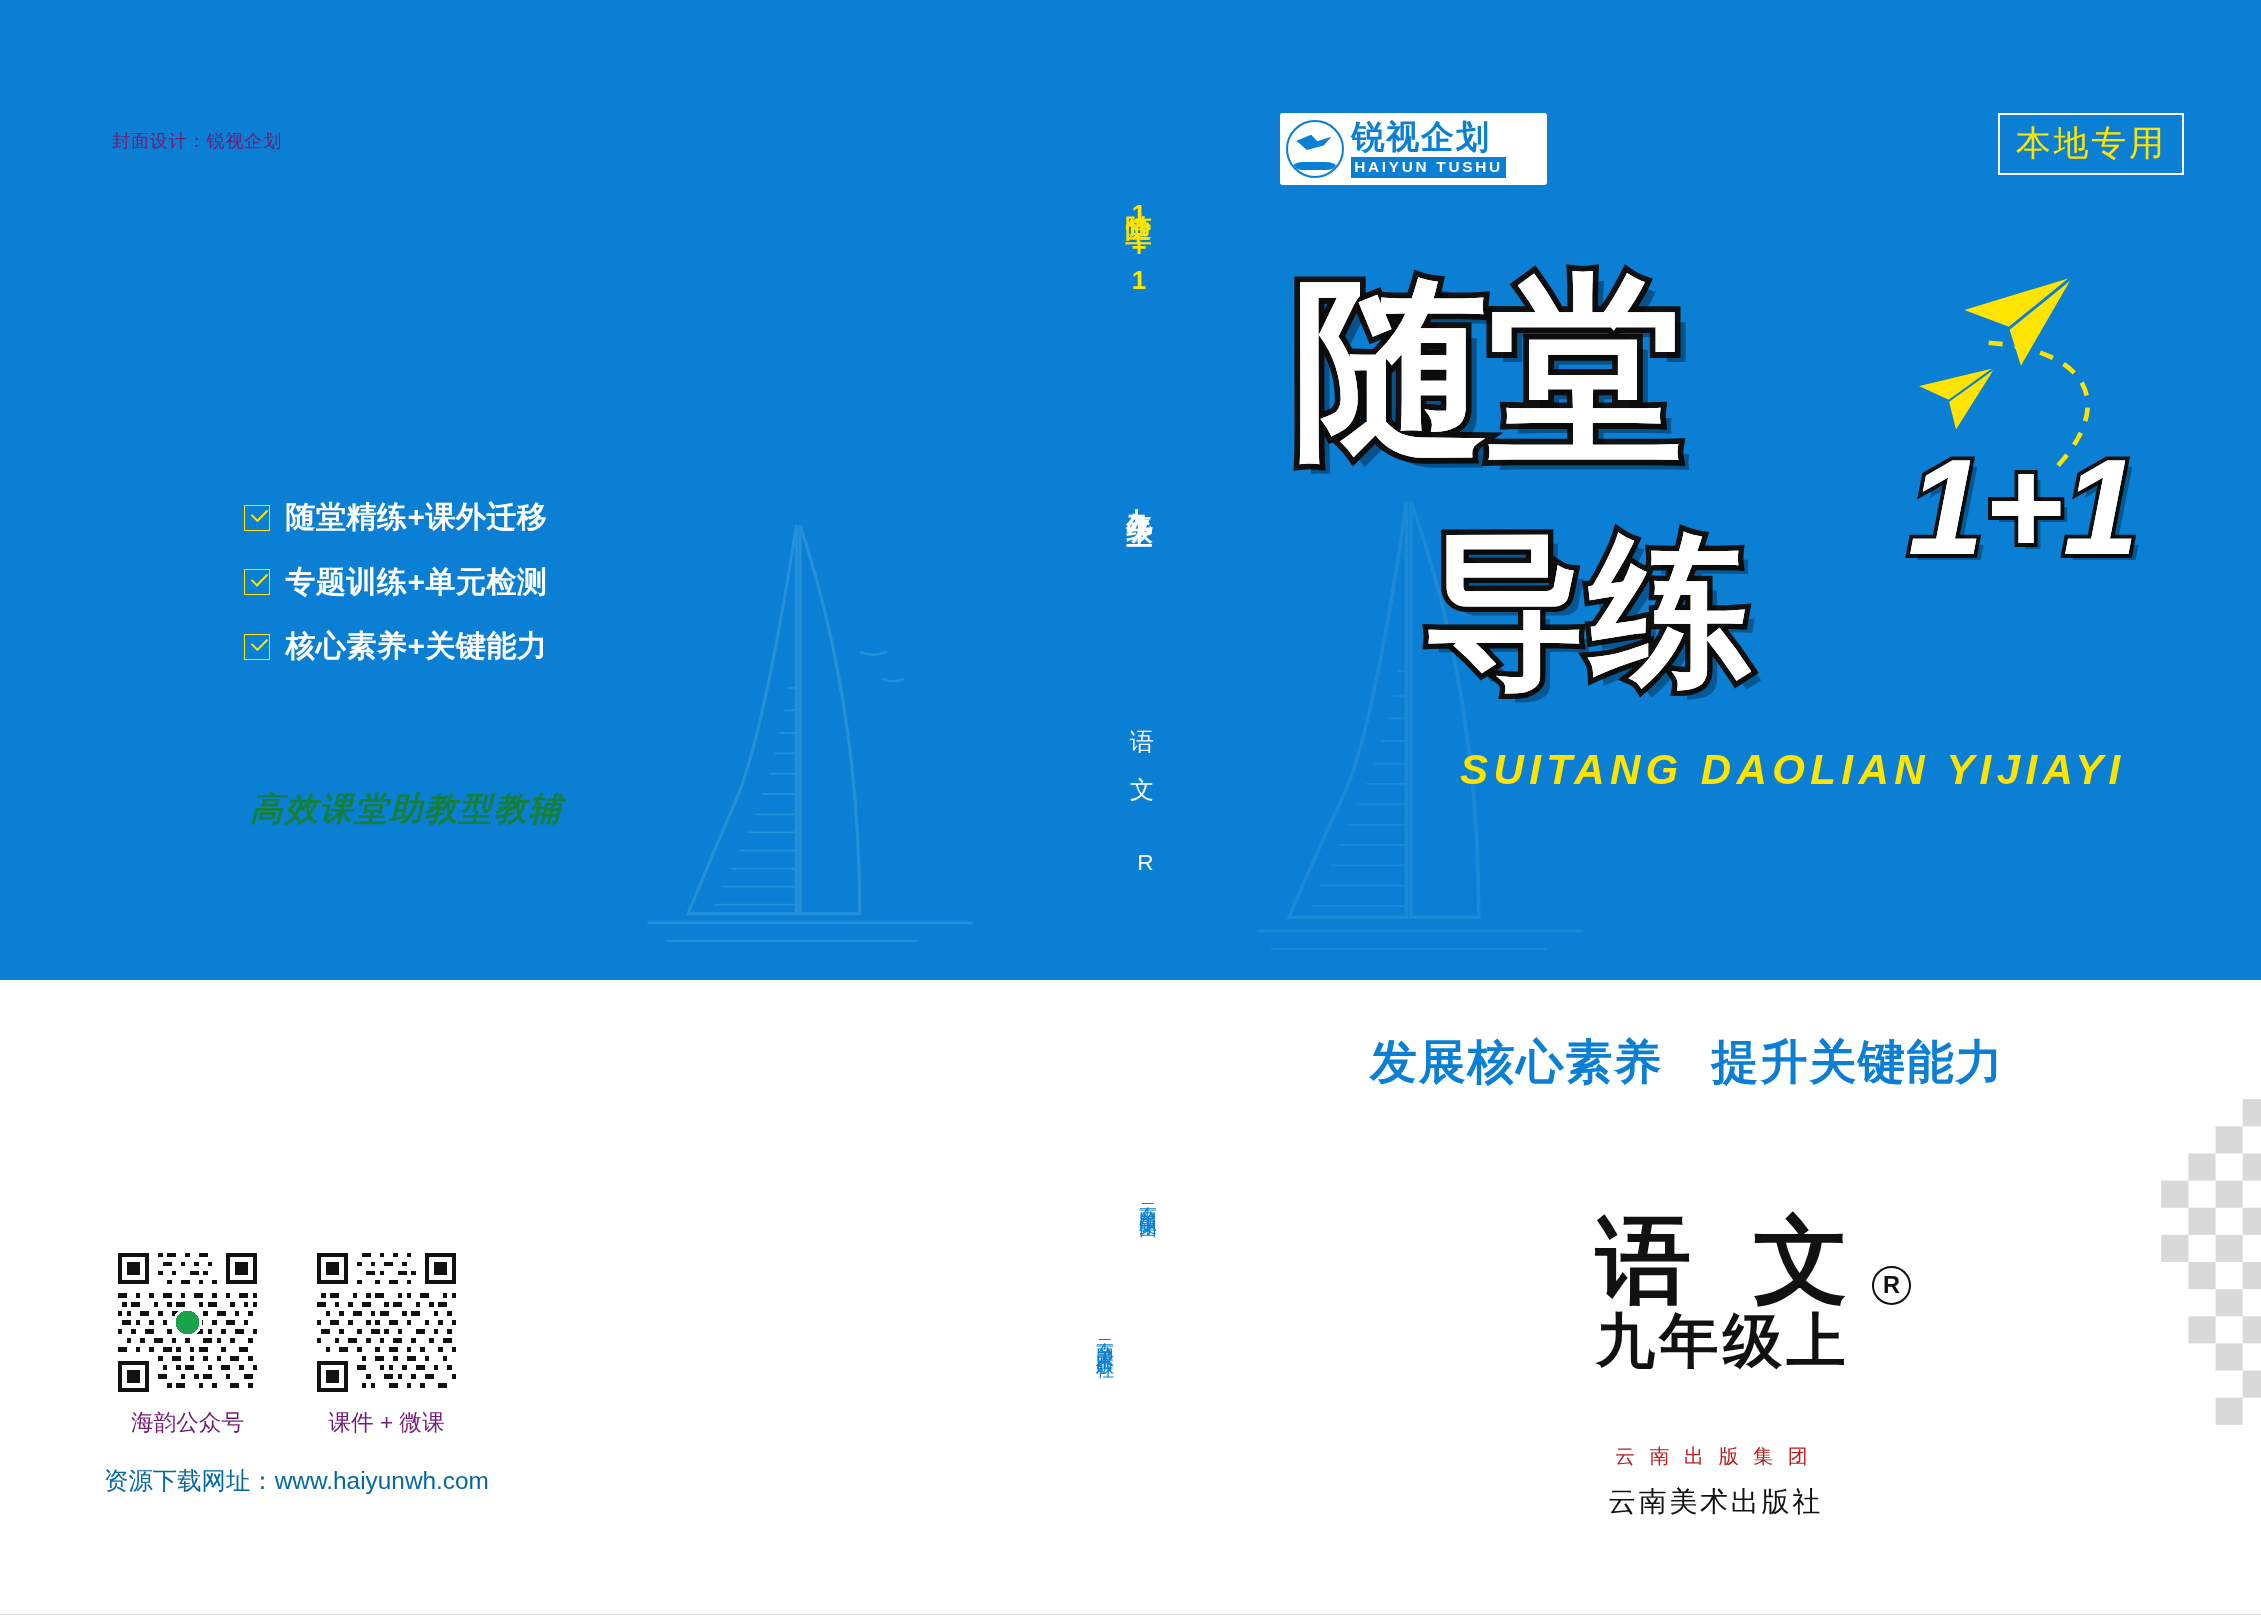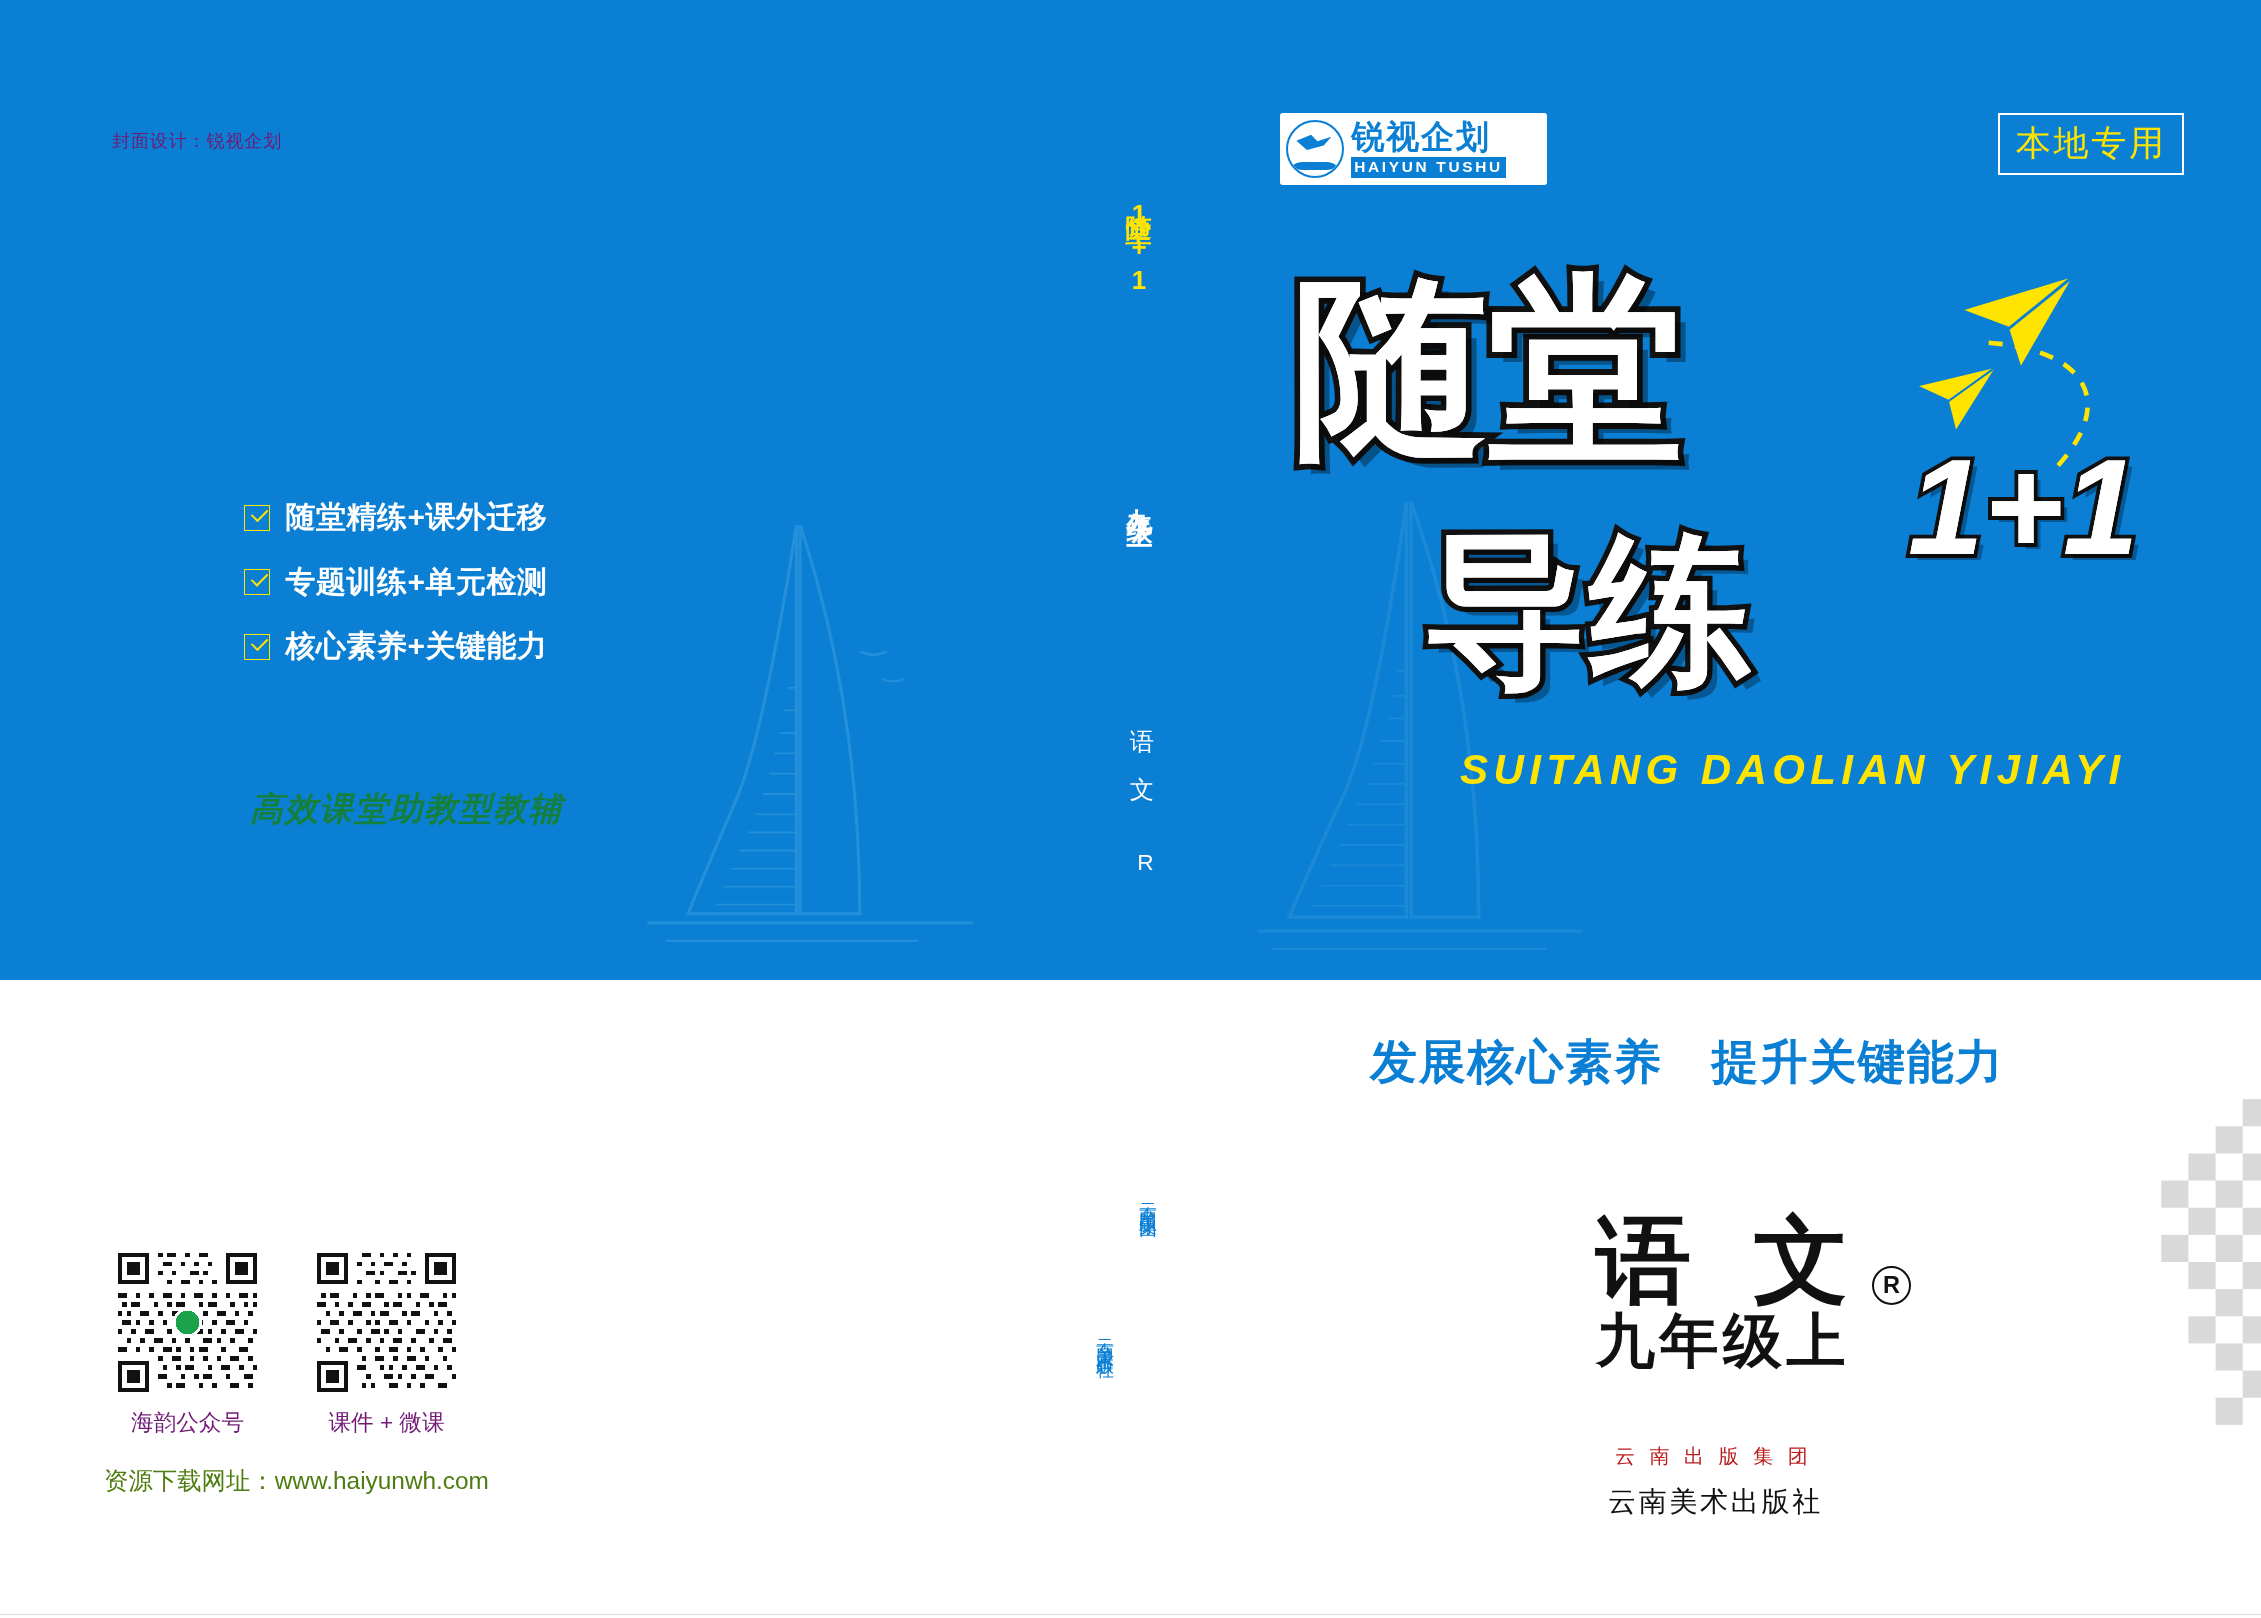--- a/index.html
+++ b/index.html
@@ -84,7 +84,7 @@
   .qr{width:149px;height:149px;background:#ffffff;position:relative;}
   .qr-row{display:flex;gap:50px;}
   .qr-cap{text-align:center;font-size:22.6px;color:#701a75;margin-top:10px;white-space:nowrap;}
-  .site{position:absolute;left:104px;top:1465px;font-size:24.4px;color:#4d7c0f;white-space:nowrap;}
+  .site{position:absolute;left:104px;top:1465px;font-size:24.4px;color:#0369a1;white-space:nowrap;}
 
   
   .trimline{position:absolute;left:0;top:1614px;width:2297px;height:0.9px;background:#dcdcdc;}

